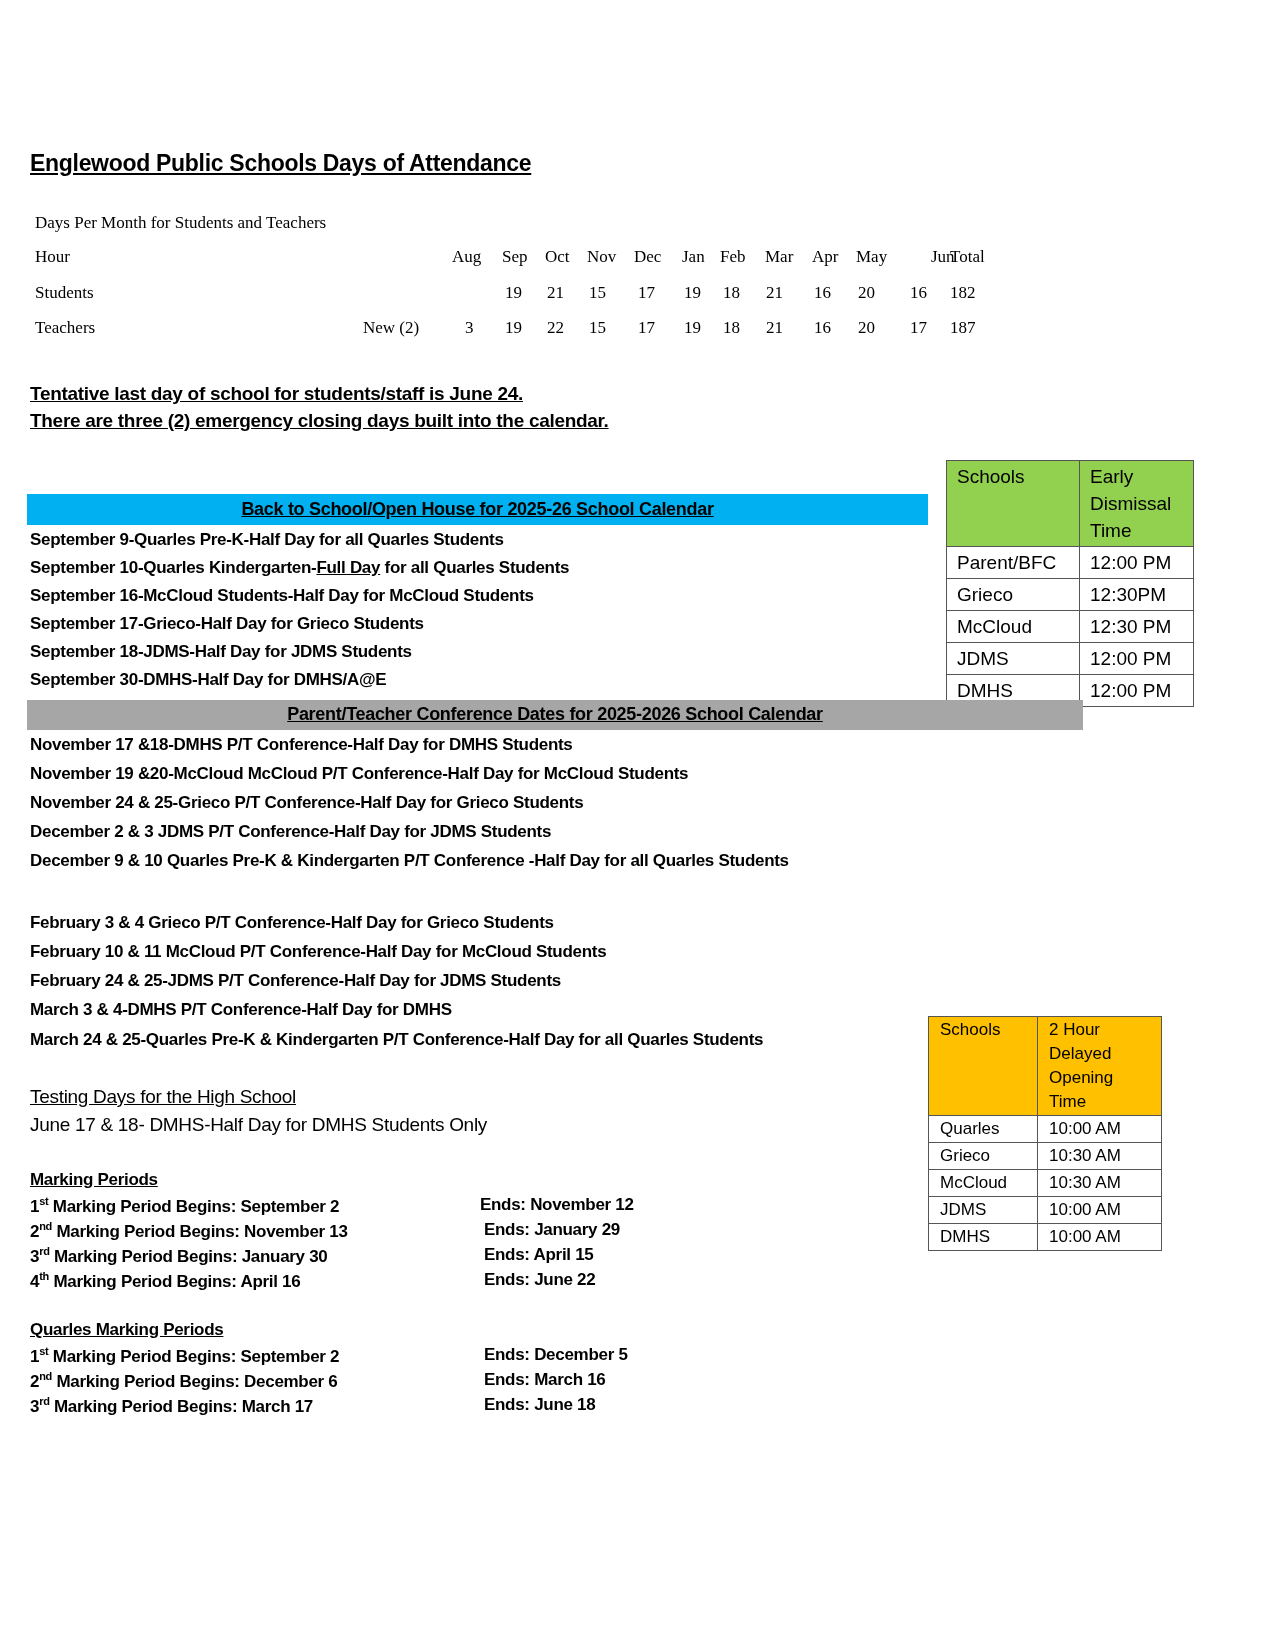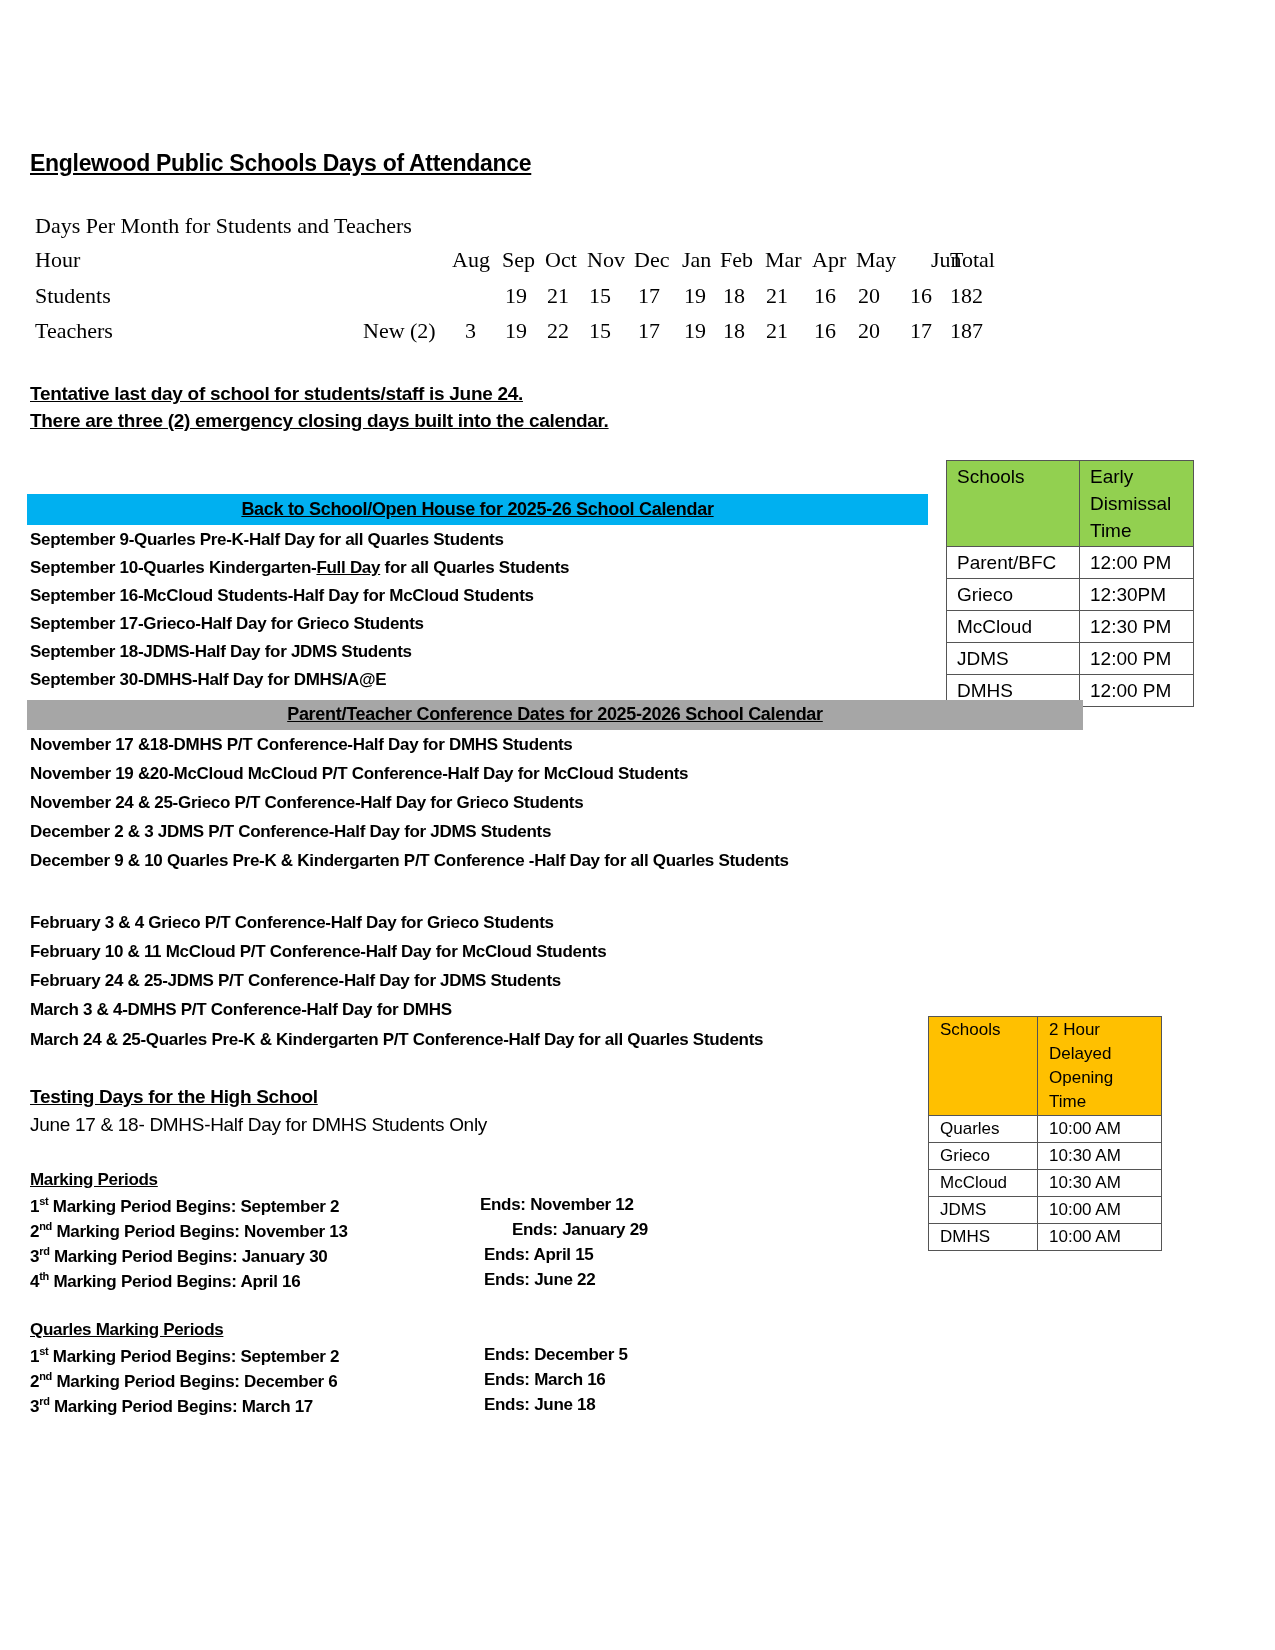--- a/index.html
+++ b/index.html
@@ -10,7 +10,7 @@
          letter-spacing: -0.3px; white-space: nowrap; }
   .u { text-decoration: underline; }
   .title { left: 30px; top: 150px; font-size: 23px; font-weight: bold; text-decoration: underline; letter-spacing: -0.3px; }
-  .serif { font-family: "Liberation Serif", serif; font-size: 22px; font-weight: normal; white-space: nowrap; }
+  .serif { font-family: "Liberation Serif", serif; font-size: 17px; font-weight: normal; white-space: nowrap; }
   .bar-blue { left: 27px; top: 494px; width: 901px; height: 31px; background: #00b0f0; }
   .bar-grey { left: 27px; top: 700px; width: 1056px; height: 30px; background: #a6a6a6; }
   .bar-text { position: absolute; left: 0; right: 0; top: 5px; text-align: center; font-weight: bold; font-size: 18px; text-decoration: underline; letter-spacing: -0.3px; }

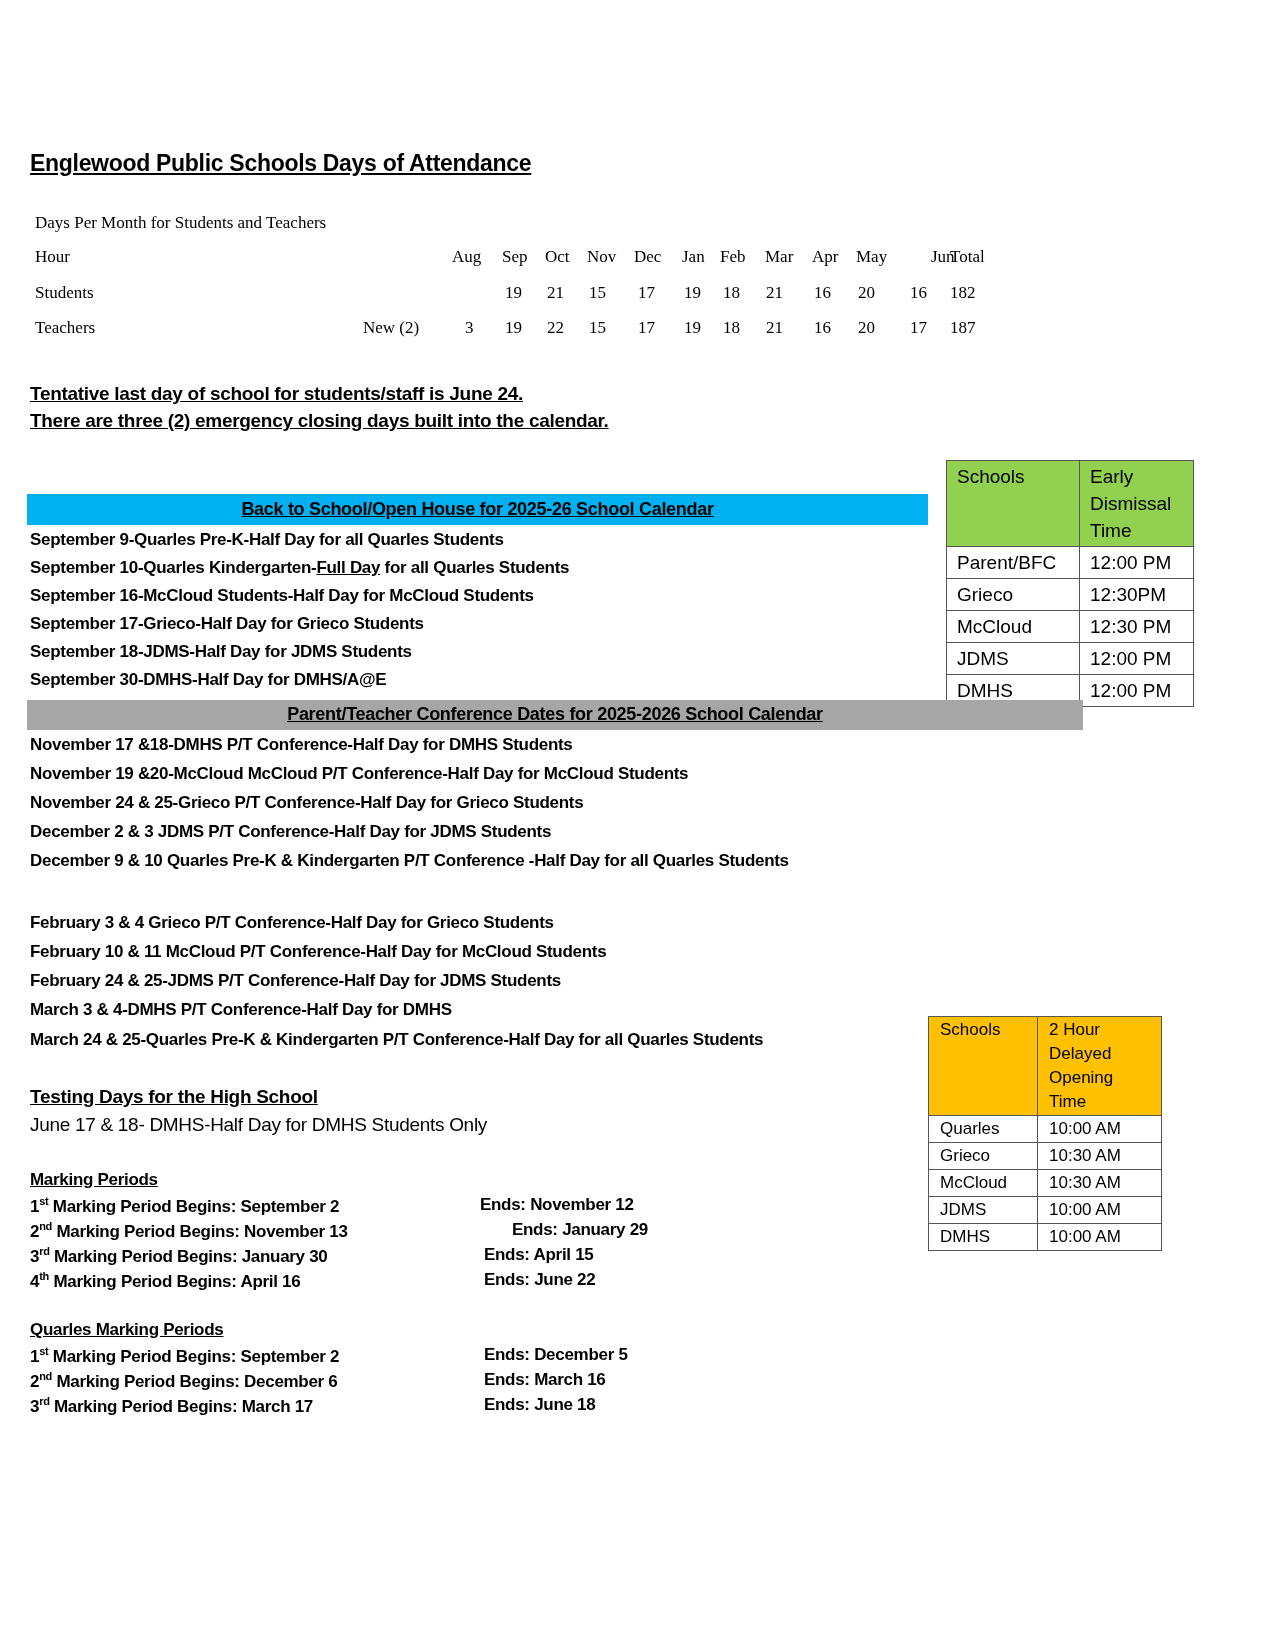--- a/index.html
+++ b/index.html
@@ -164,7 +164,7 @@
 </tbody>
   </table>
 
-<div class="abs cal u" style="left:30px; top:1086px; font-size:19px; font-weight:bold;">Testing Days for the High School</div>
+<div class="abs cal u" style="left:30px; top:1086px; font-size:19px; font-weight:normal;">Testing Days for the High School</div>
 <div class="abs cal" style="left:30px; top:1114px; font-size:19px; font-weight:normal;">June 17 &amp; 18- DMHS-Half Day for DMHS Students Only</div>
 
 <div class="abs cal u" style="left:30px; top:1170px;">Marking Periods</div>

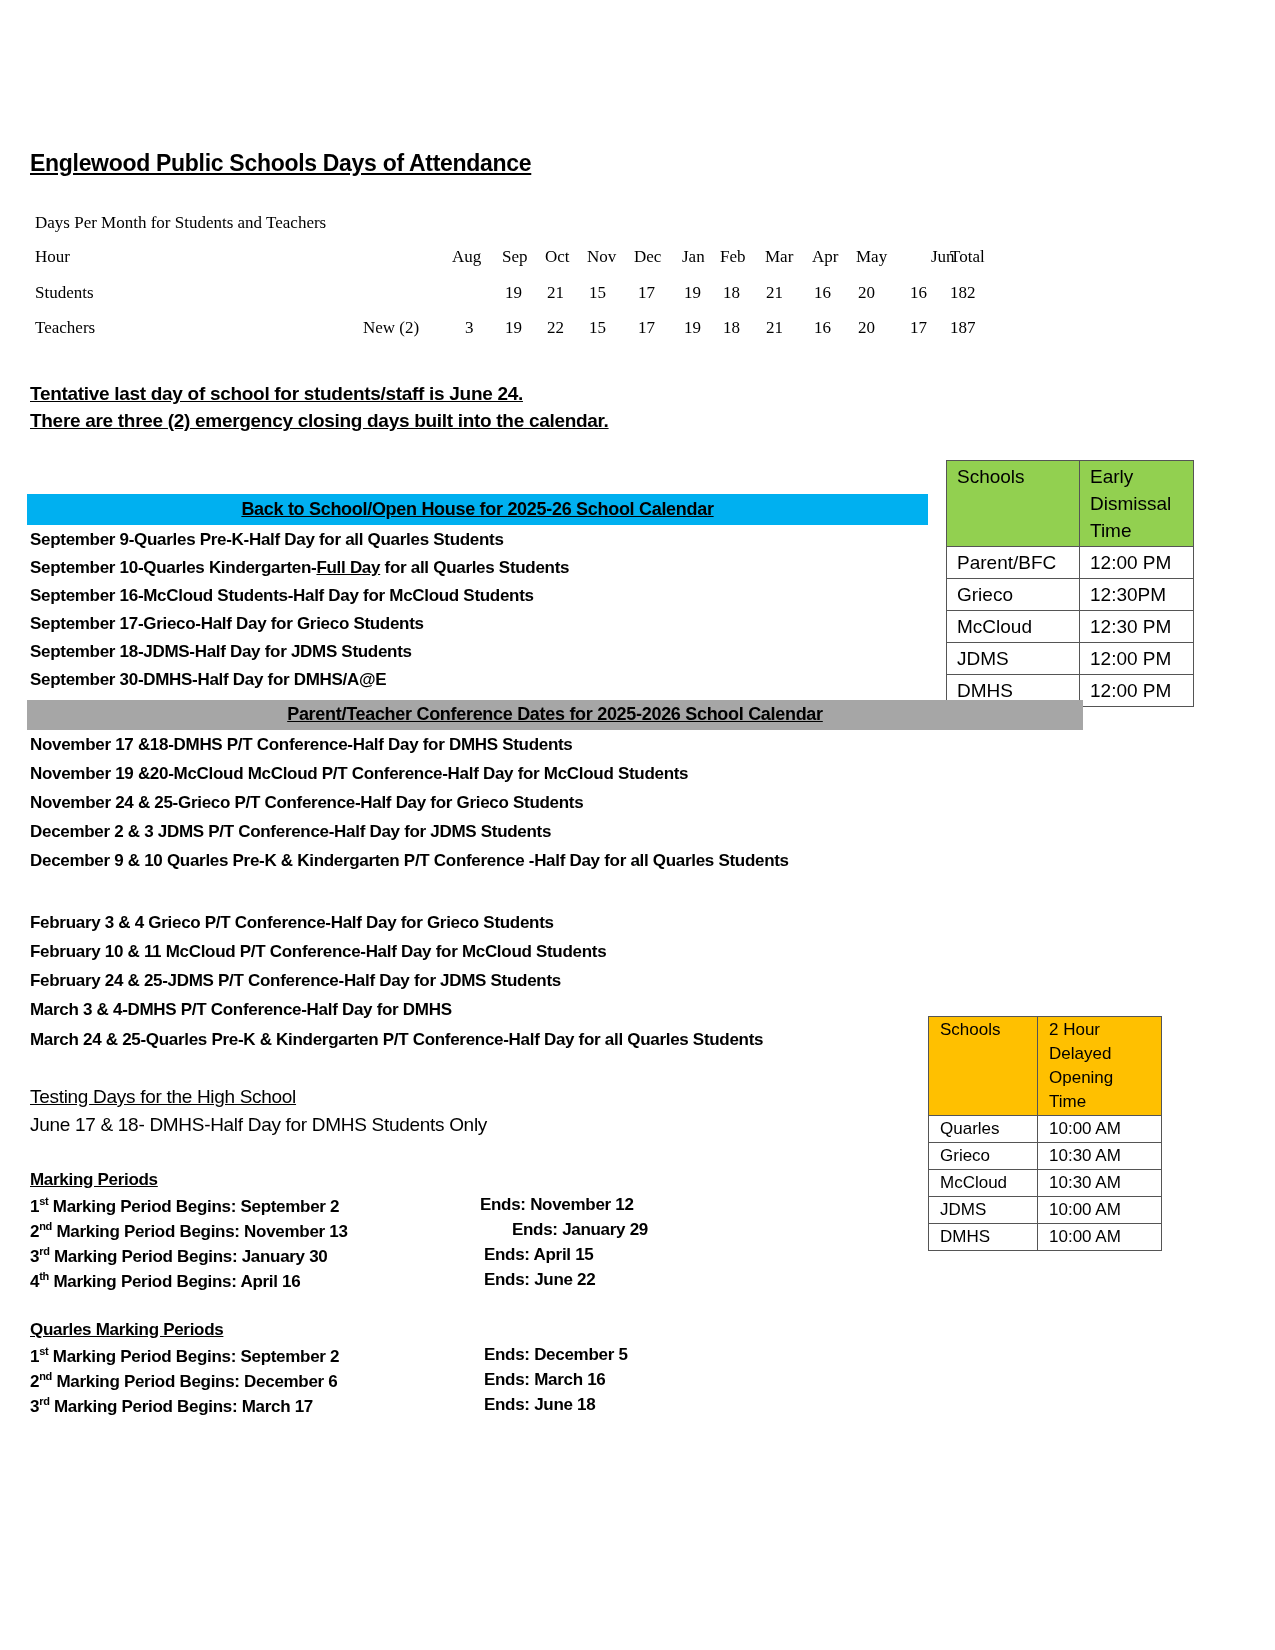--- a/index.html
+++ b/index.html
@@ -171,7 +171,7 @@
 <div class="abs cal" style="left:30px; top:1195px;"><span>1</span><sup>st</sup><span> Marking Period Begins: September 2</span></div>
 <div class="abs cal" style="left:480px; top:1195px;">Ends: November 12</div>
 <div class="abs cal" style="left:30px; top:1220px;"><span>2</span><sup>nd</sup><span> Marking Period Begins: November 13</span></div>
-<div class="abs cal" style="left:512px; top:1220px;">Ends: January 29</div>
+<div class="abs cal" style="left:484px; top:1220px;">Ends: January 29</div>
 <div class="abs cal" style="left:30px; top:1245px;"><span>3</span><sup>rd</sup><span> Marking Period Begins: January 30</span></div>
 <div class="abs cal" style="left:484px; top:1245px;">Ends: April 15</div>
 <div class="abs cal" style="left:30px; top:1270px;"><span>4</span><sup>th</sup><span> Marking Period Begins: April 16</span></div>

